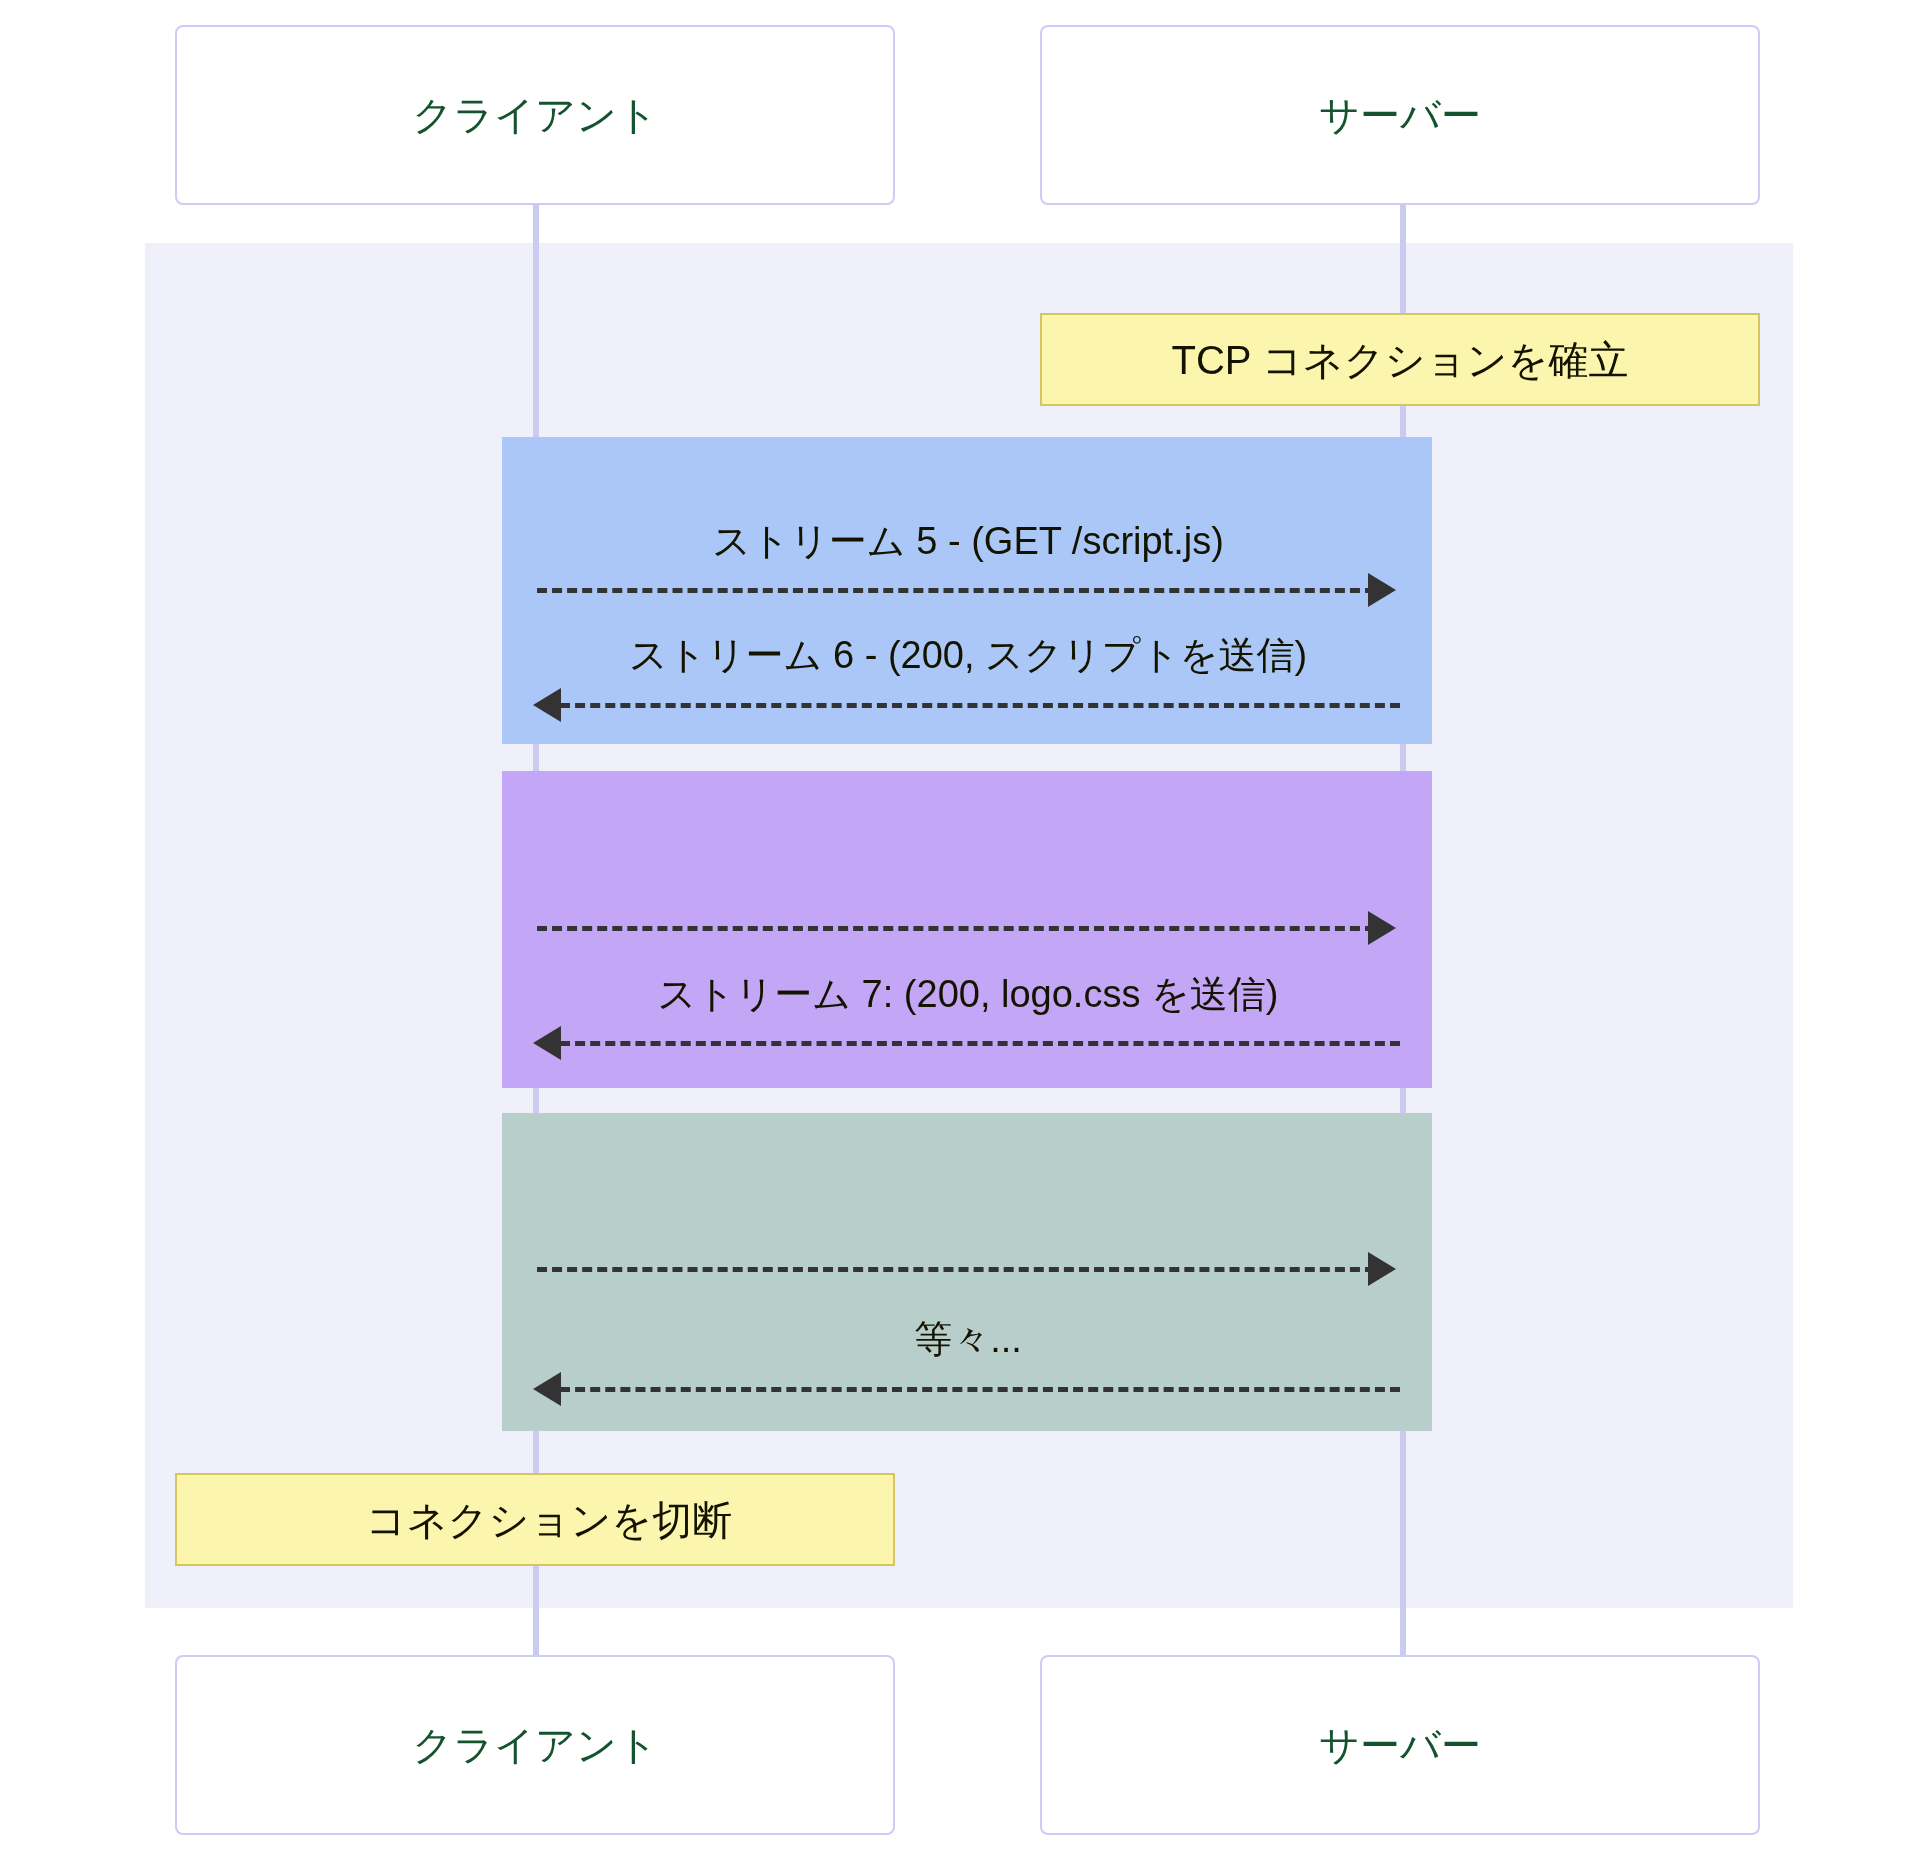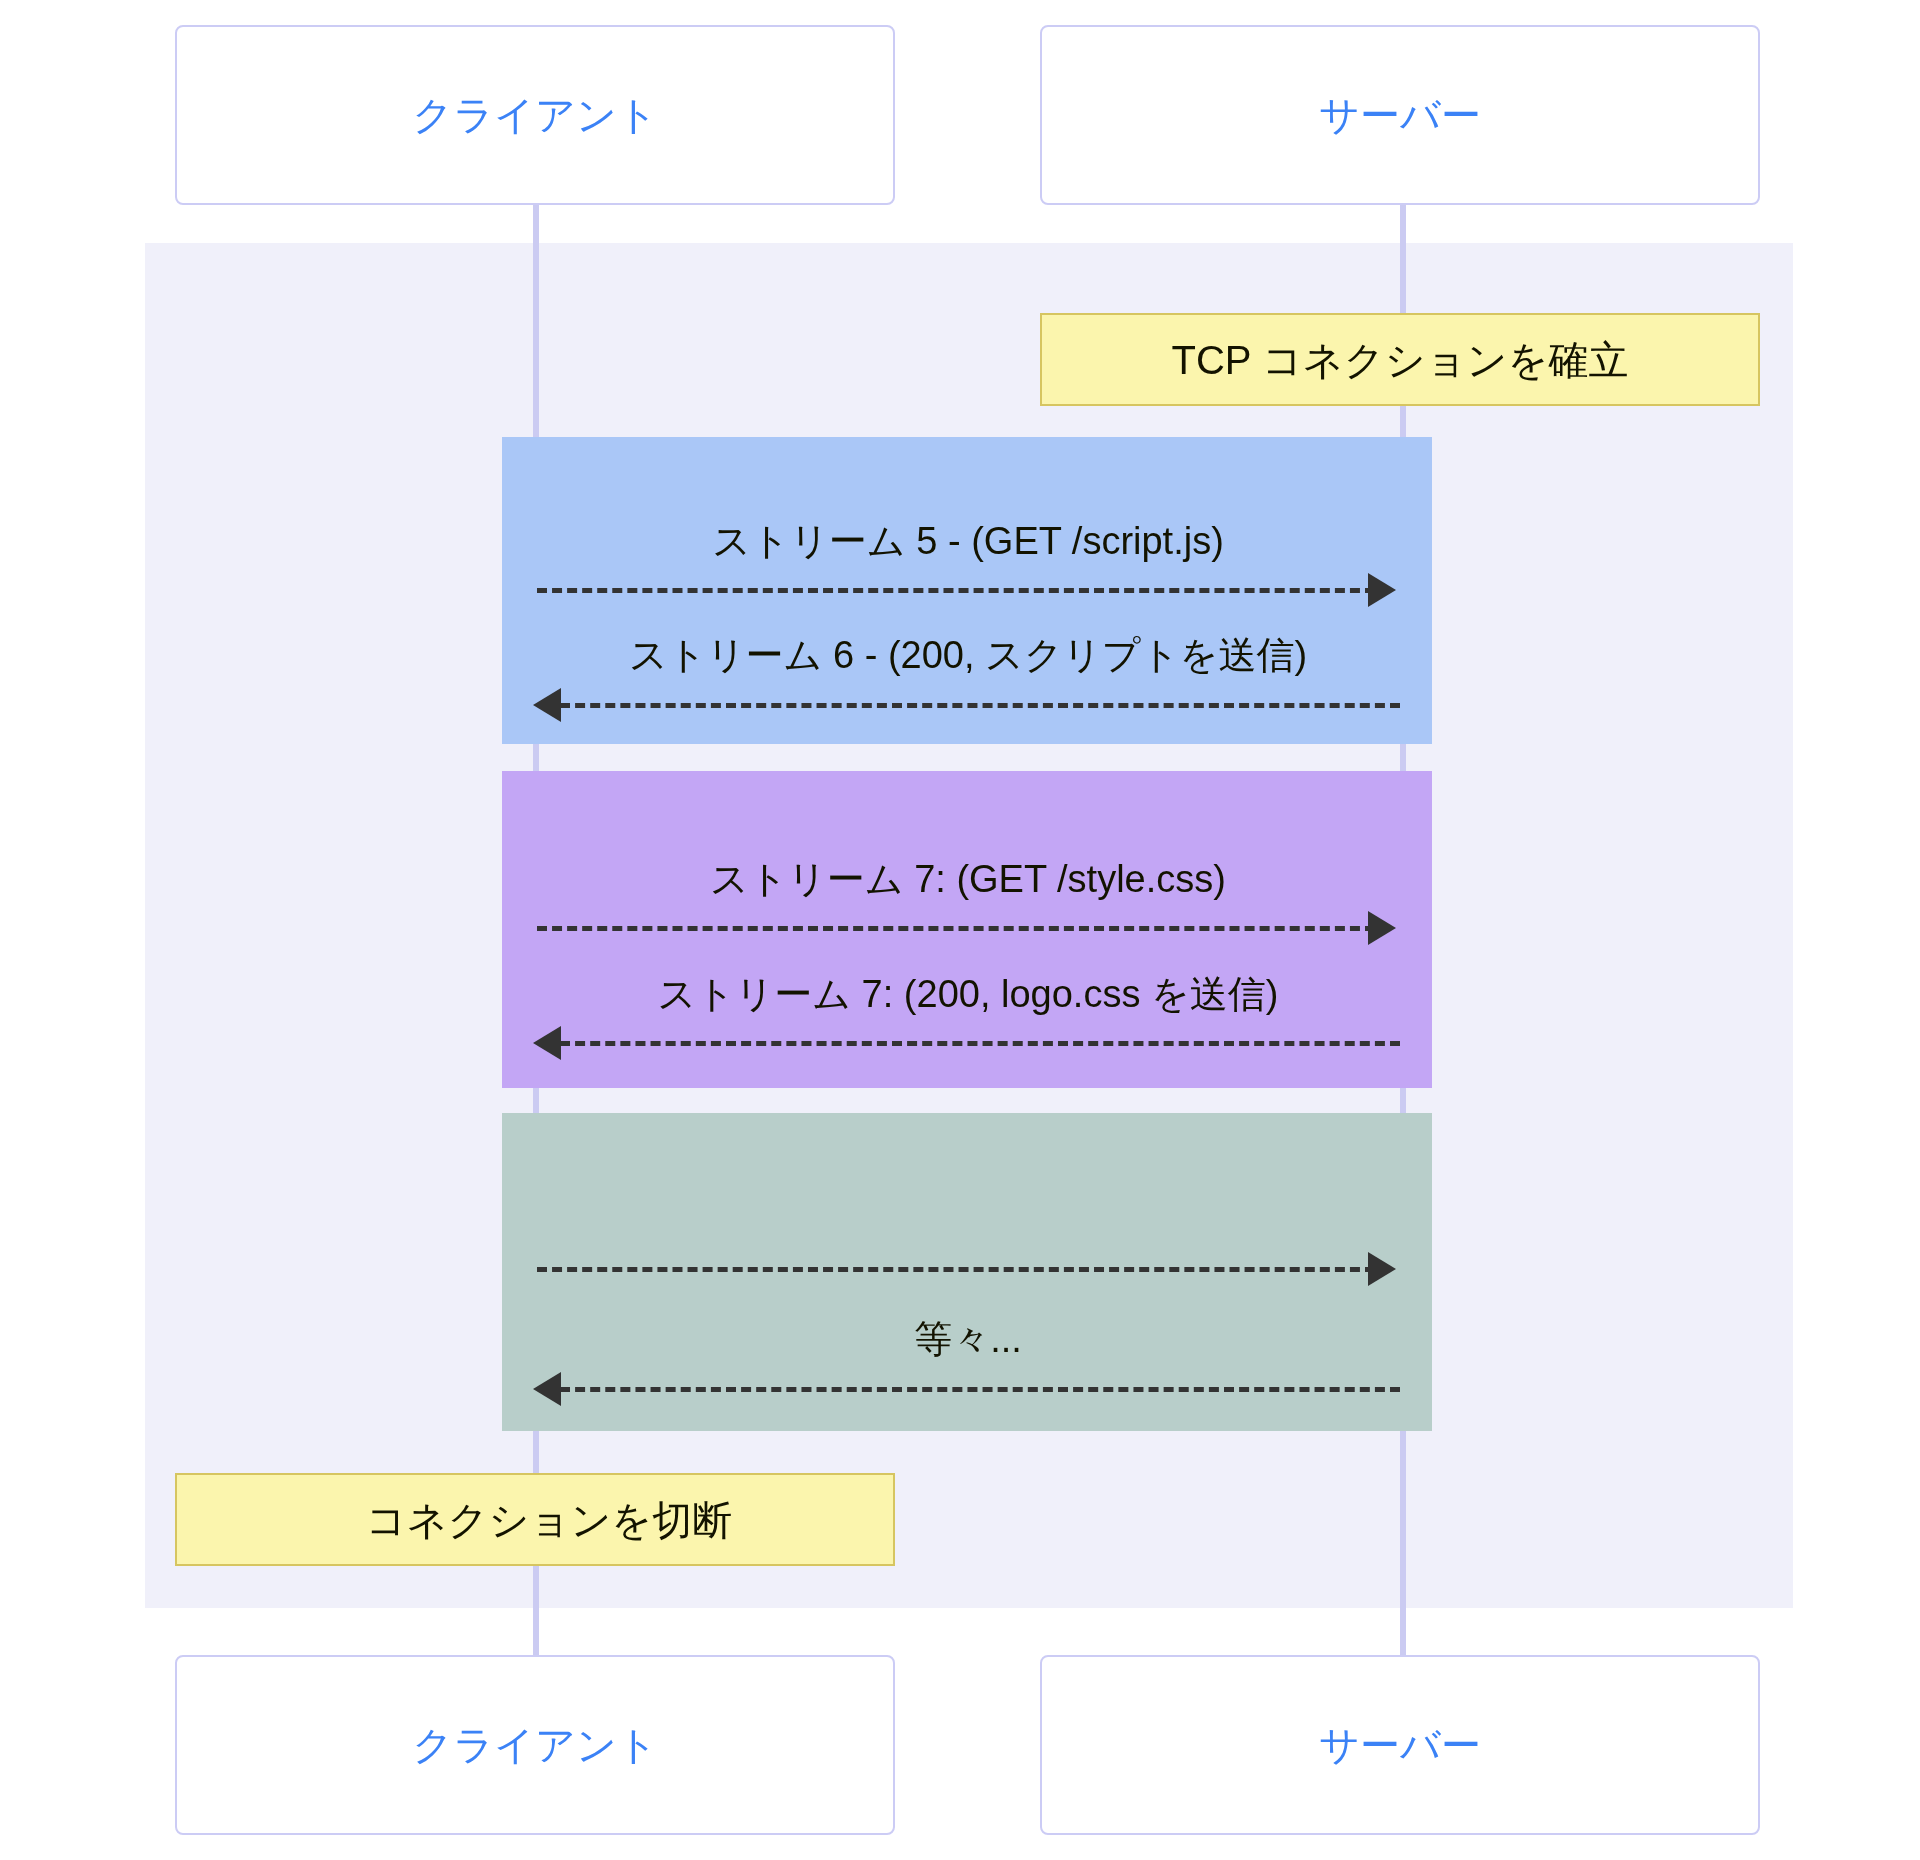--- a/index.html
+++ b/index.html
@@ -31,7 +31,7 @@
   }
   .actor-label {
     font-size: 40px;
-    color: #3b82f6;
+    color: #14532d;
     line-height: 1;
     white-space: nowrap;
   }

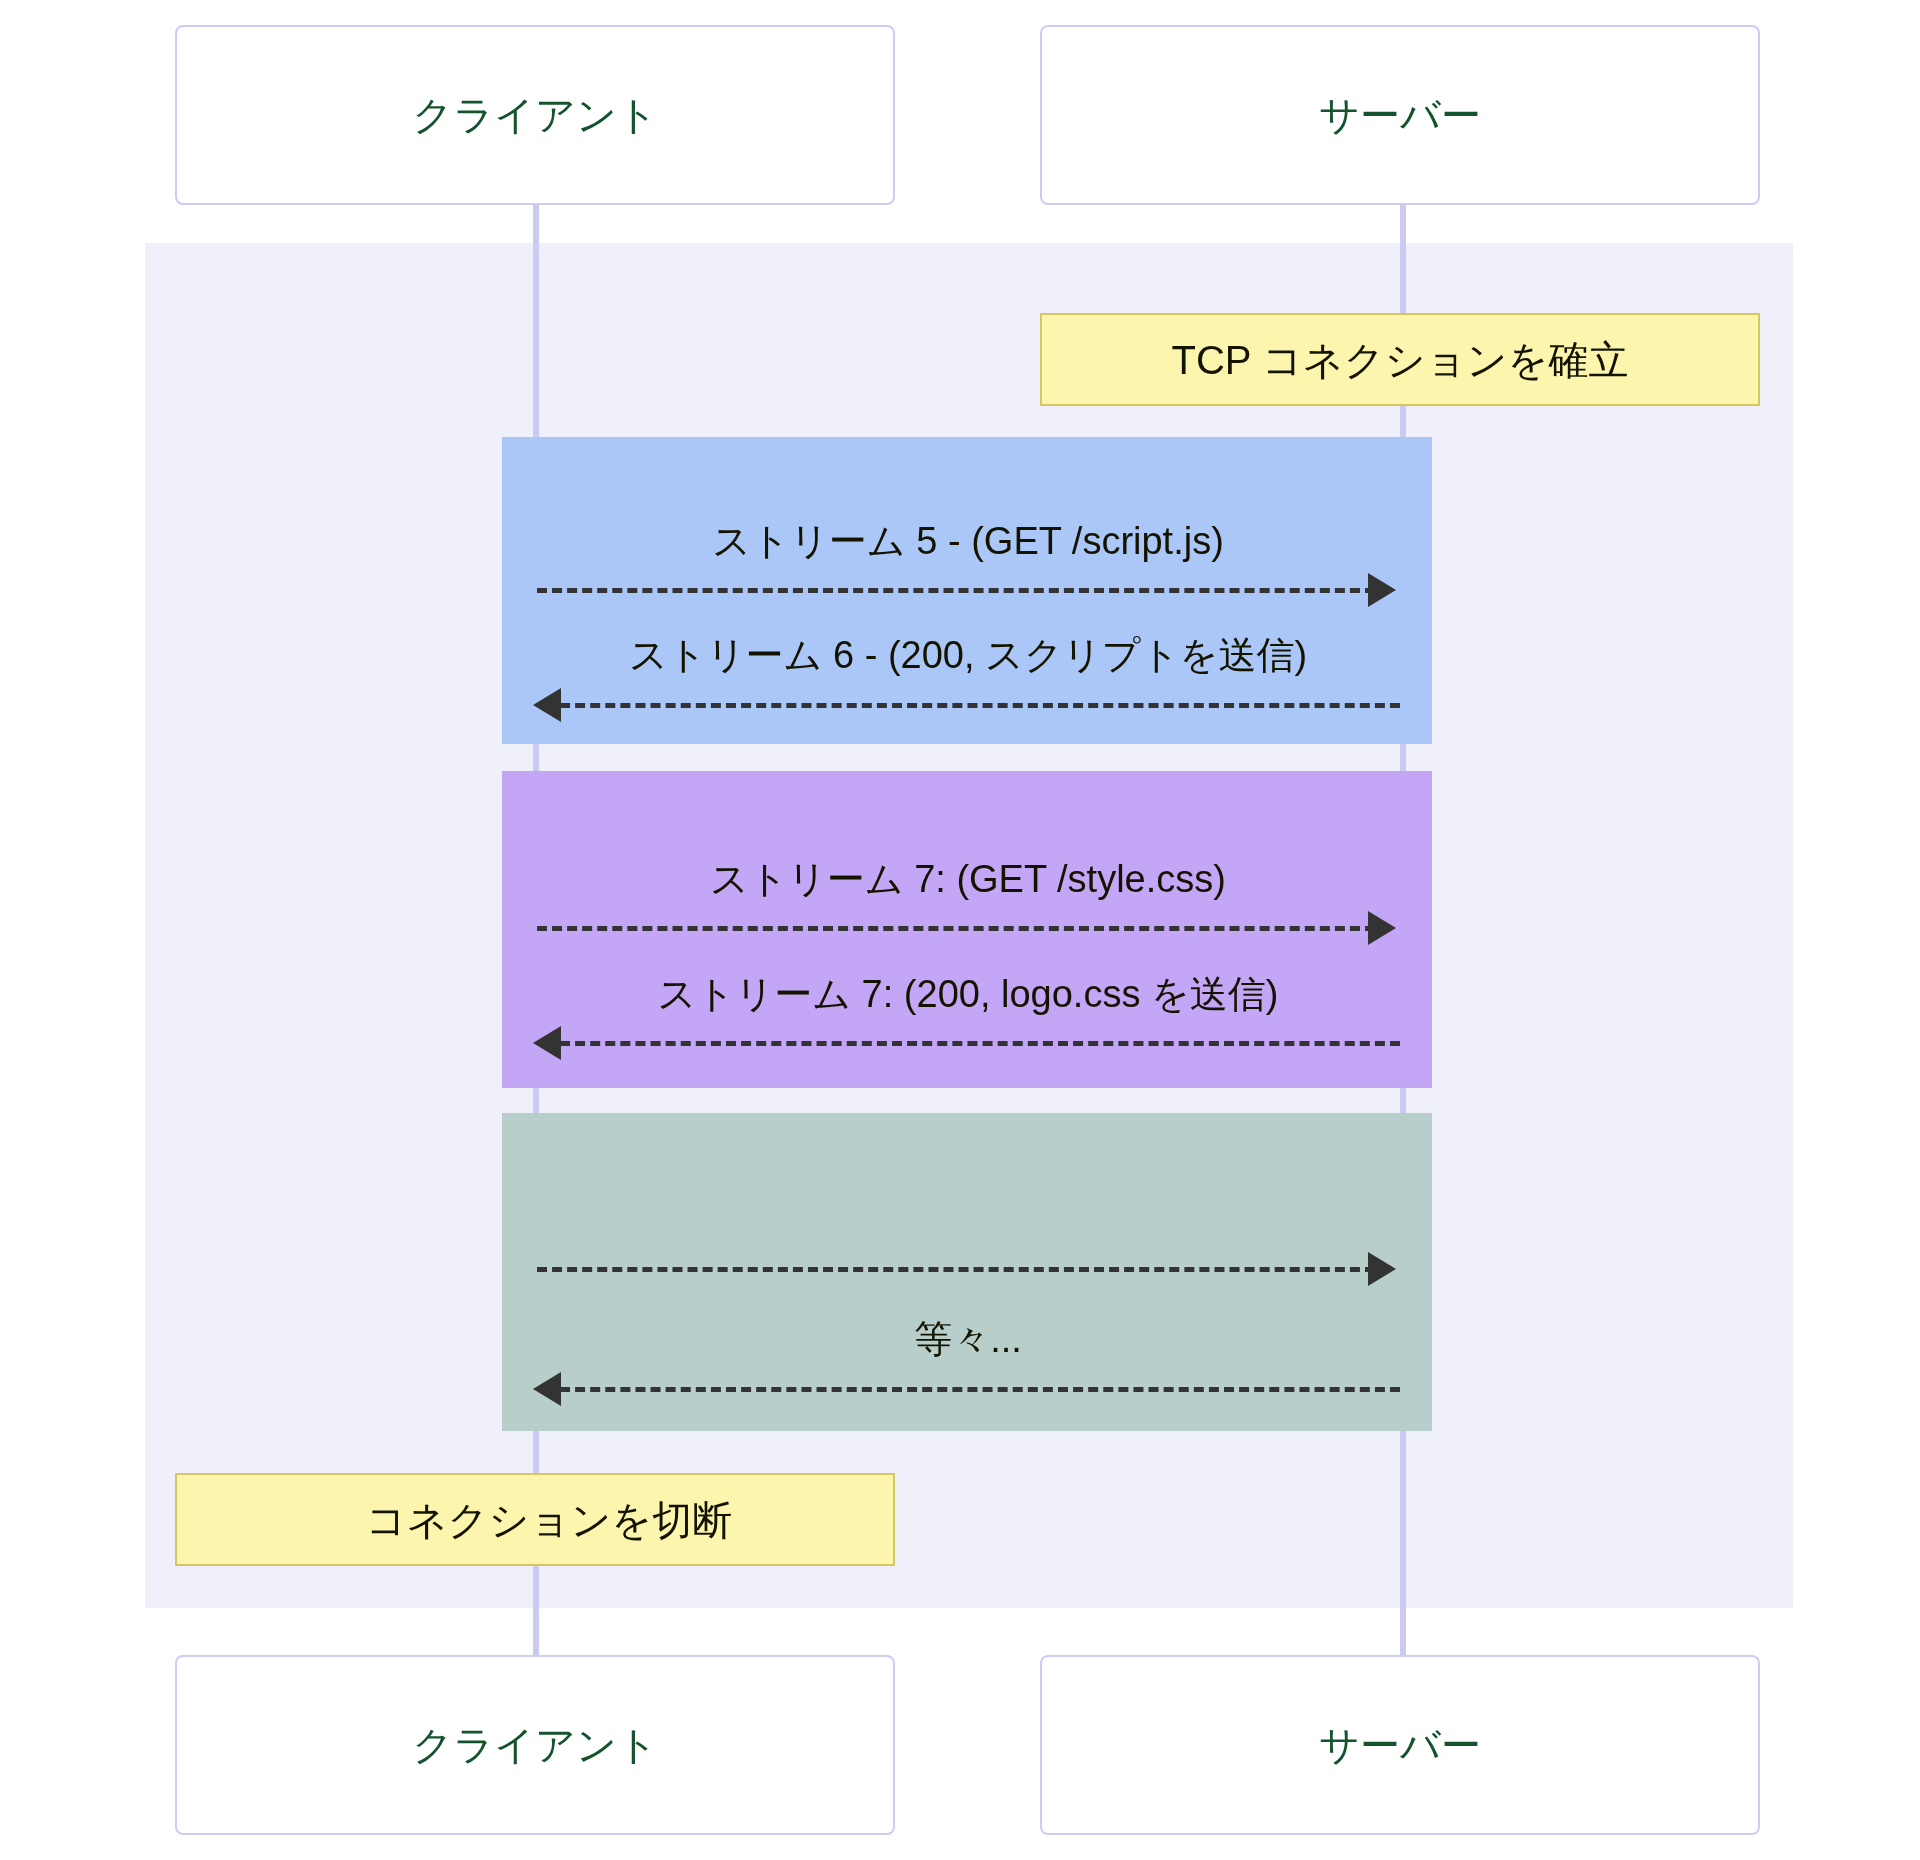--- a/index.html
+++ b/index.html
@@ -144,9 +144,6 @@
   <div class="msg-line" style="left:560px; top:703px; width:840px;"></div>
   <div class="arrow-left" style="left:533px; top:688px;"></div>
 
-  <div class="msg-label" style="left:536px; top:860px; width:864px;">
-    <span>ストリーム 7: (GET /style.css)</span>
-  </div>
   <div class="msg-line" style="left:537px; top:926px; width:838px;"></div>
   <div class="arrow-right" style="left:1368px; top:911px;"></div>
 

